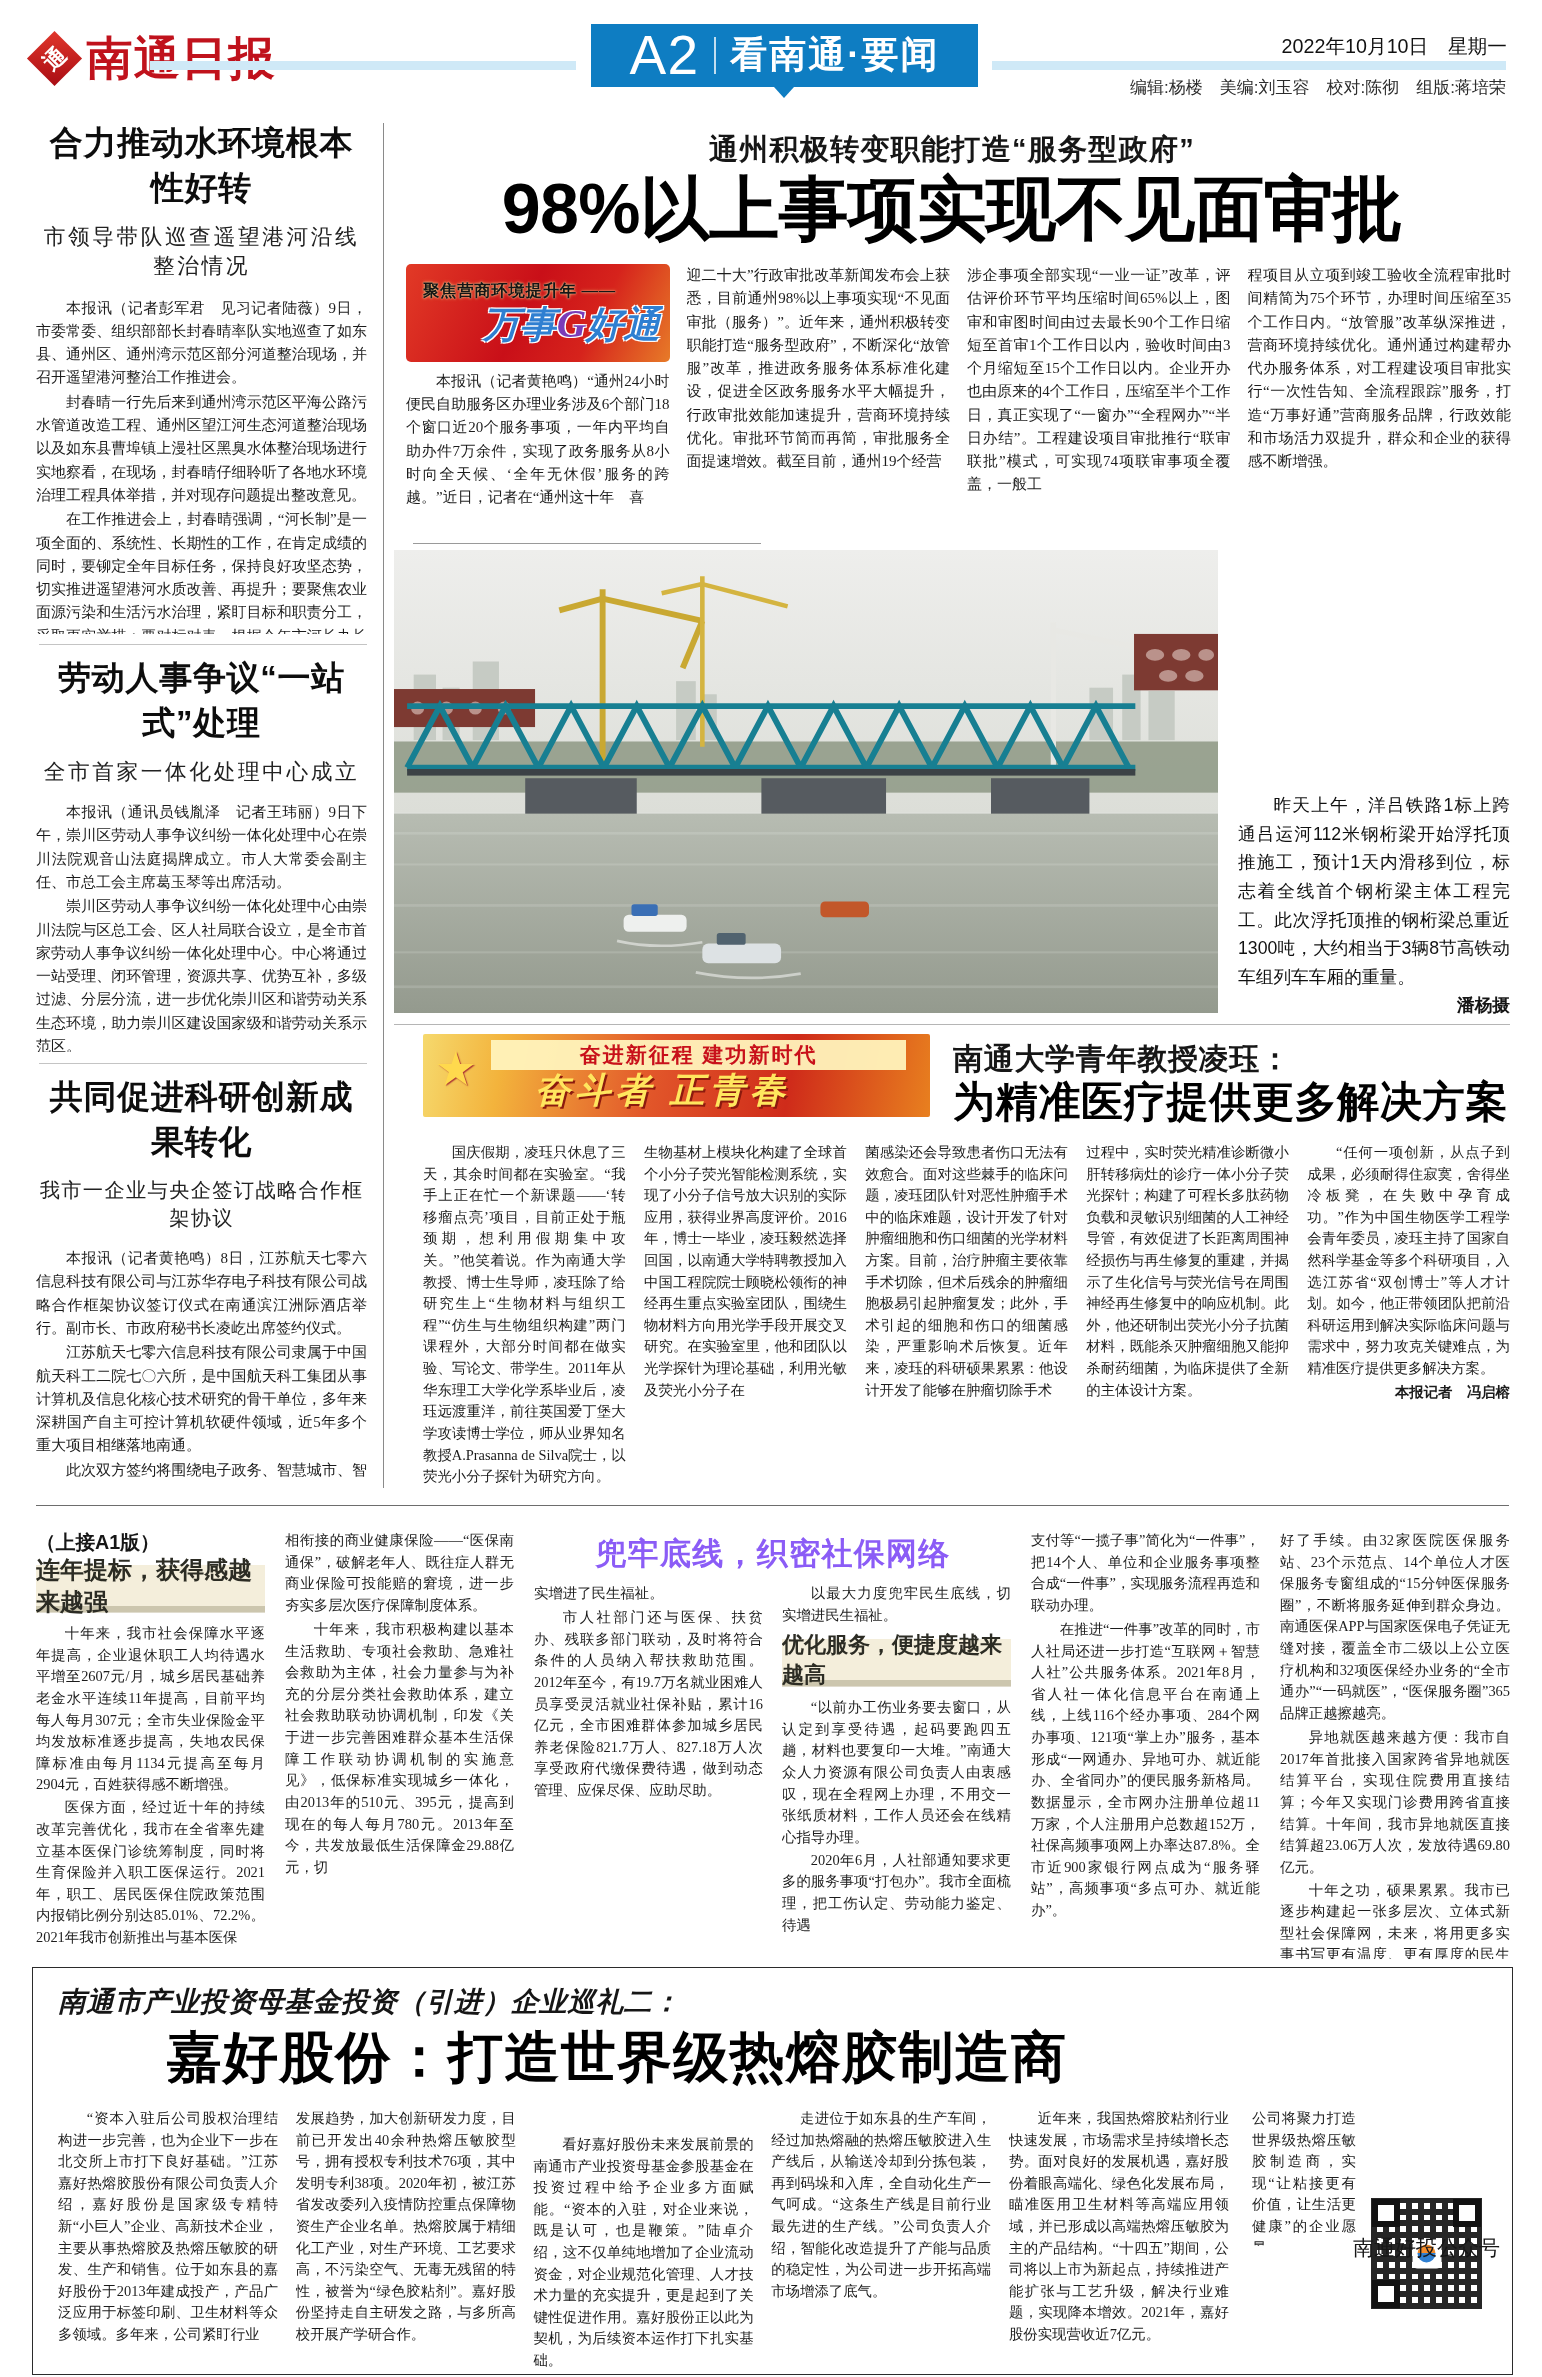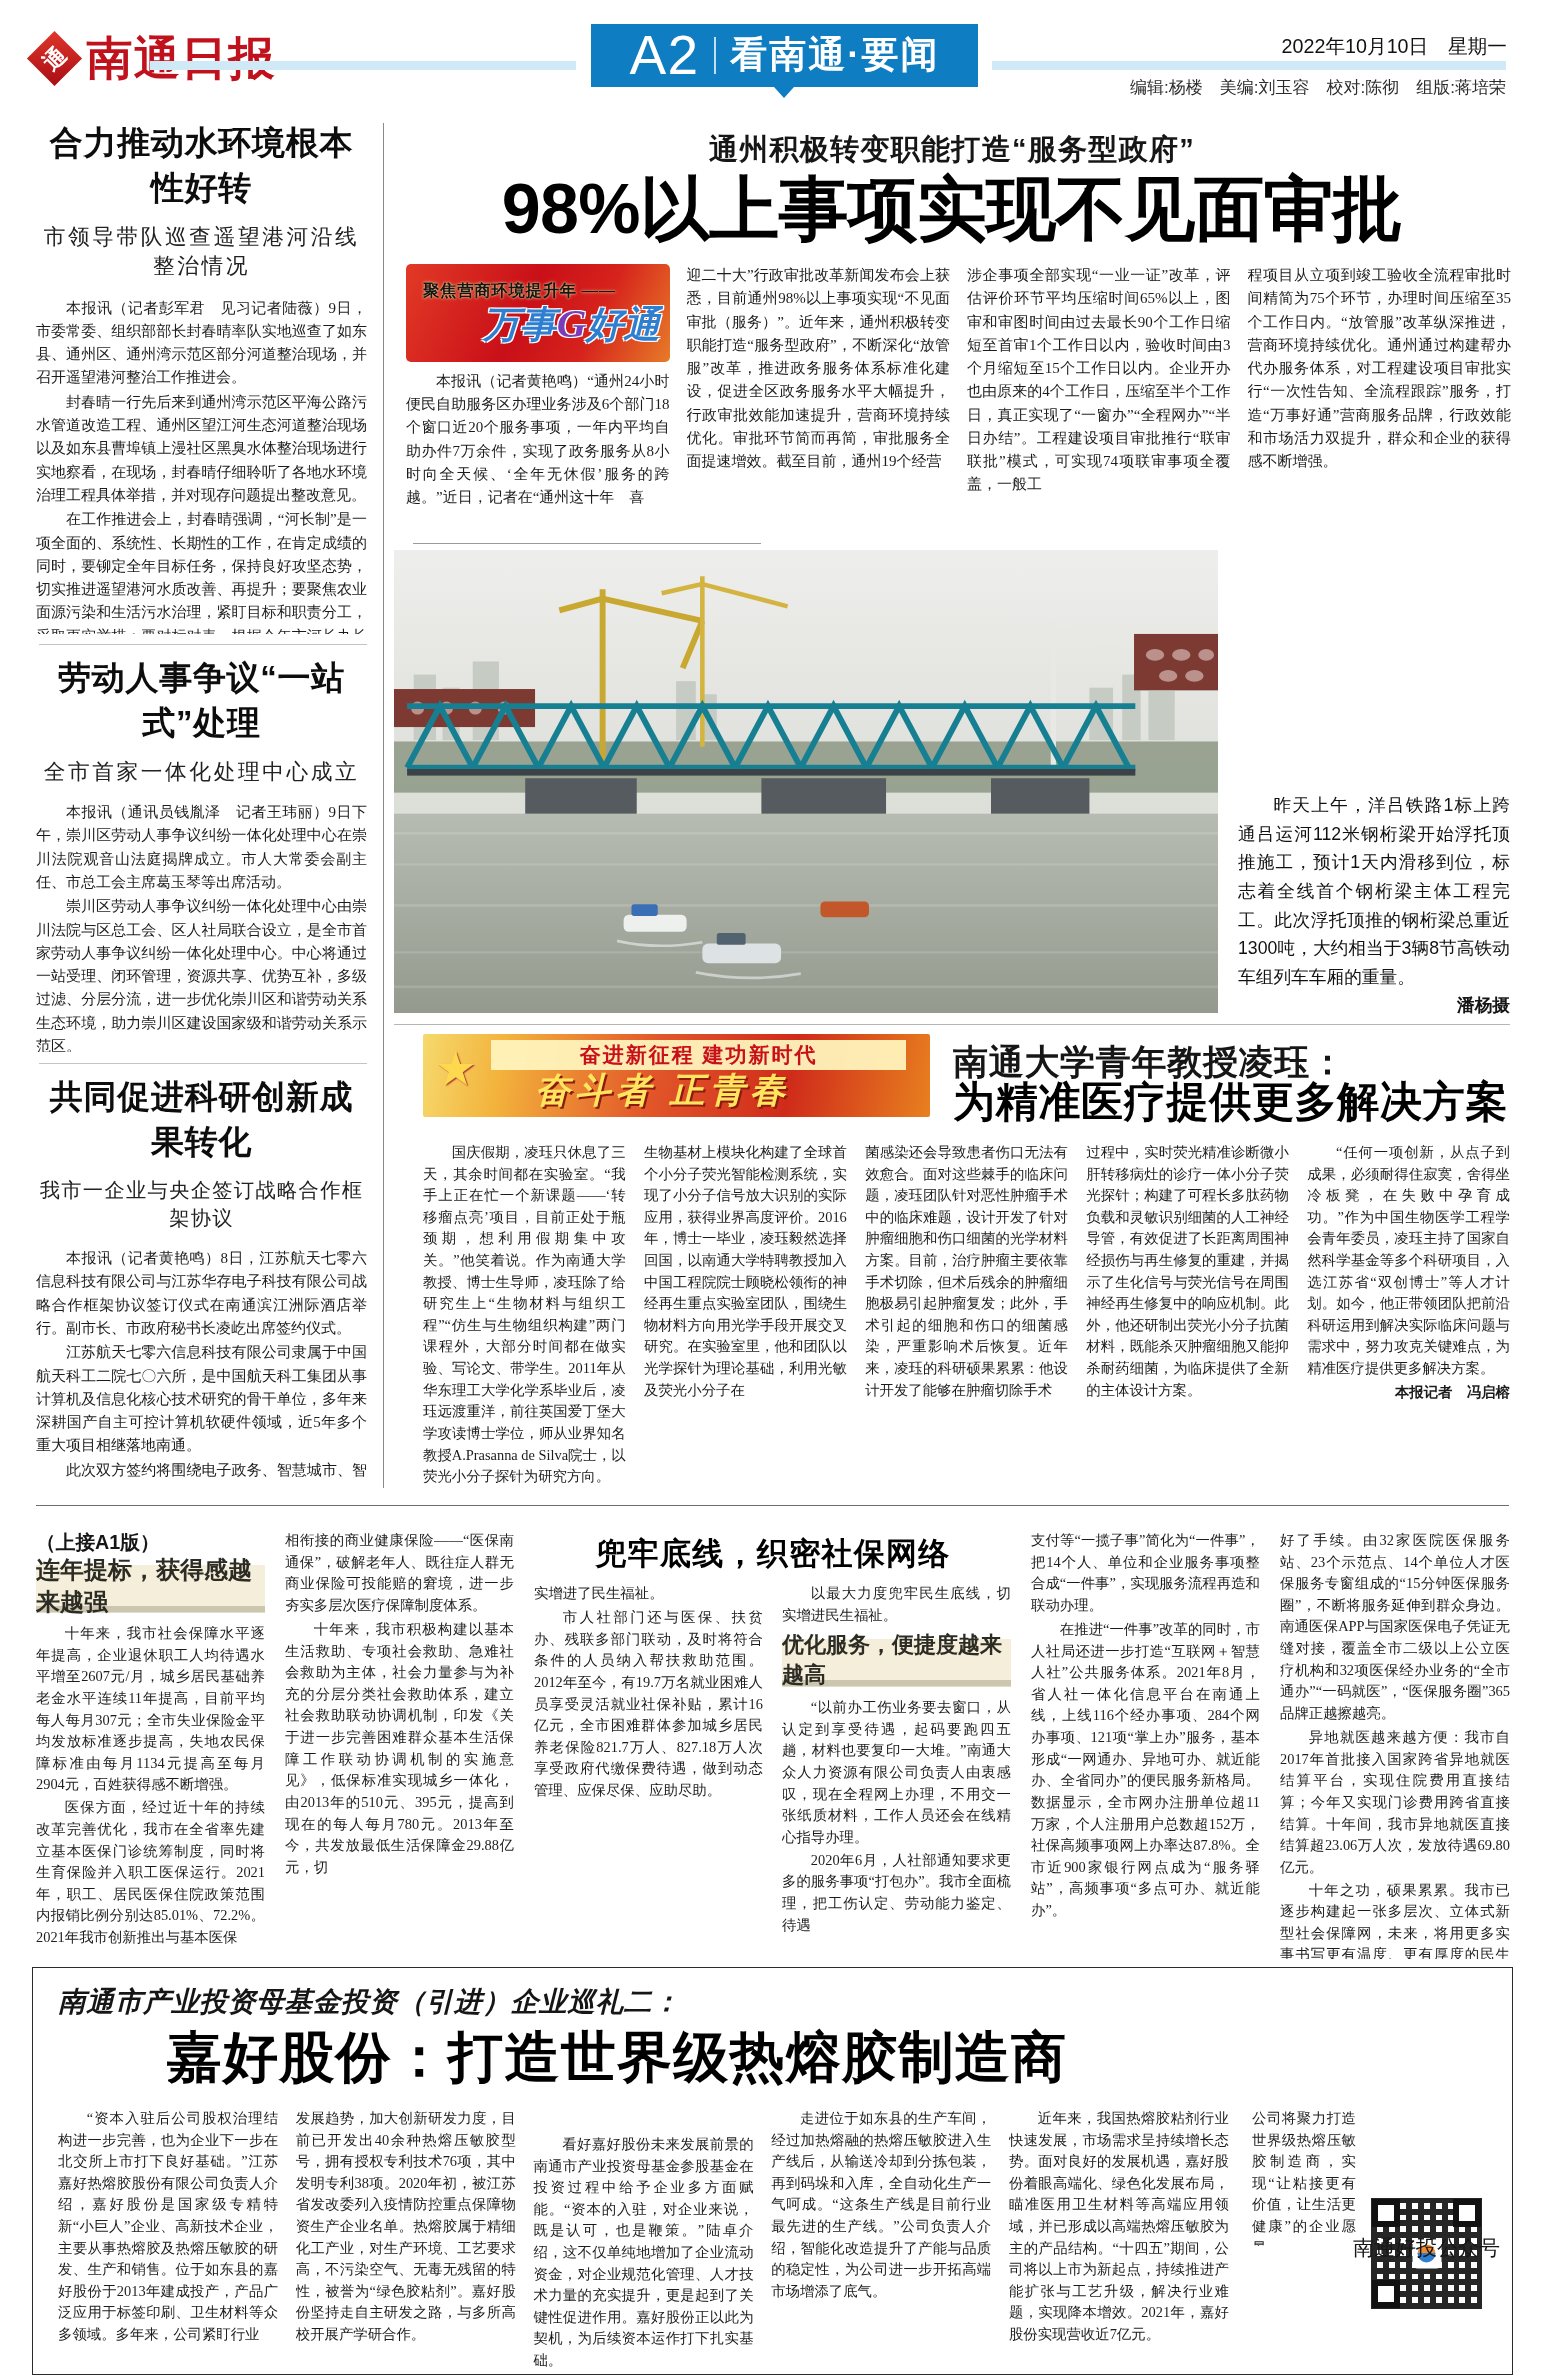--- a/index.html
+++ b/index.html
@@ -51,7 +51,7 @@
   .youth-script{position:absolute;left:112px;bottom:2.6px;font-size:35px;font-weight:900;font-style:italic;color:#ffe65e;
      letter-spacing:5.2px;text-shadow:2px 2px 0 #8c1a0e;}
   .youth-star{position:absolute;left:11.8px;top:6.6px;font-size:47px;color:#ffd94d;text-shadow:1.3px 1.3px 1.3px #a33;}
-  .youth-kicker{font-weight:900;font-size:35px;letter-spacing:0.7px;}
+  .youth-kicker{font-weight:900;font-size:30px;letter-spacing:0.7px;}
   .youth-headline{font-weight:900;font-size:42px;letter-spacing:0.7px;color:#000;}
   
   .beige-box{background:#f4eedb;box-shadow:0 6.6px 0 #ccc6ae;display:flex;align-items:center;justify-content:center;

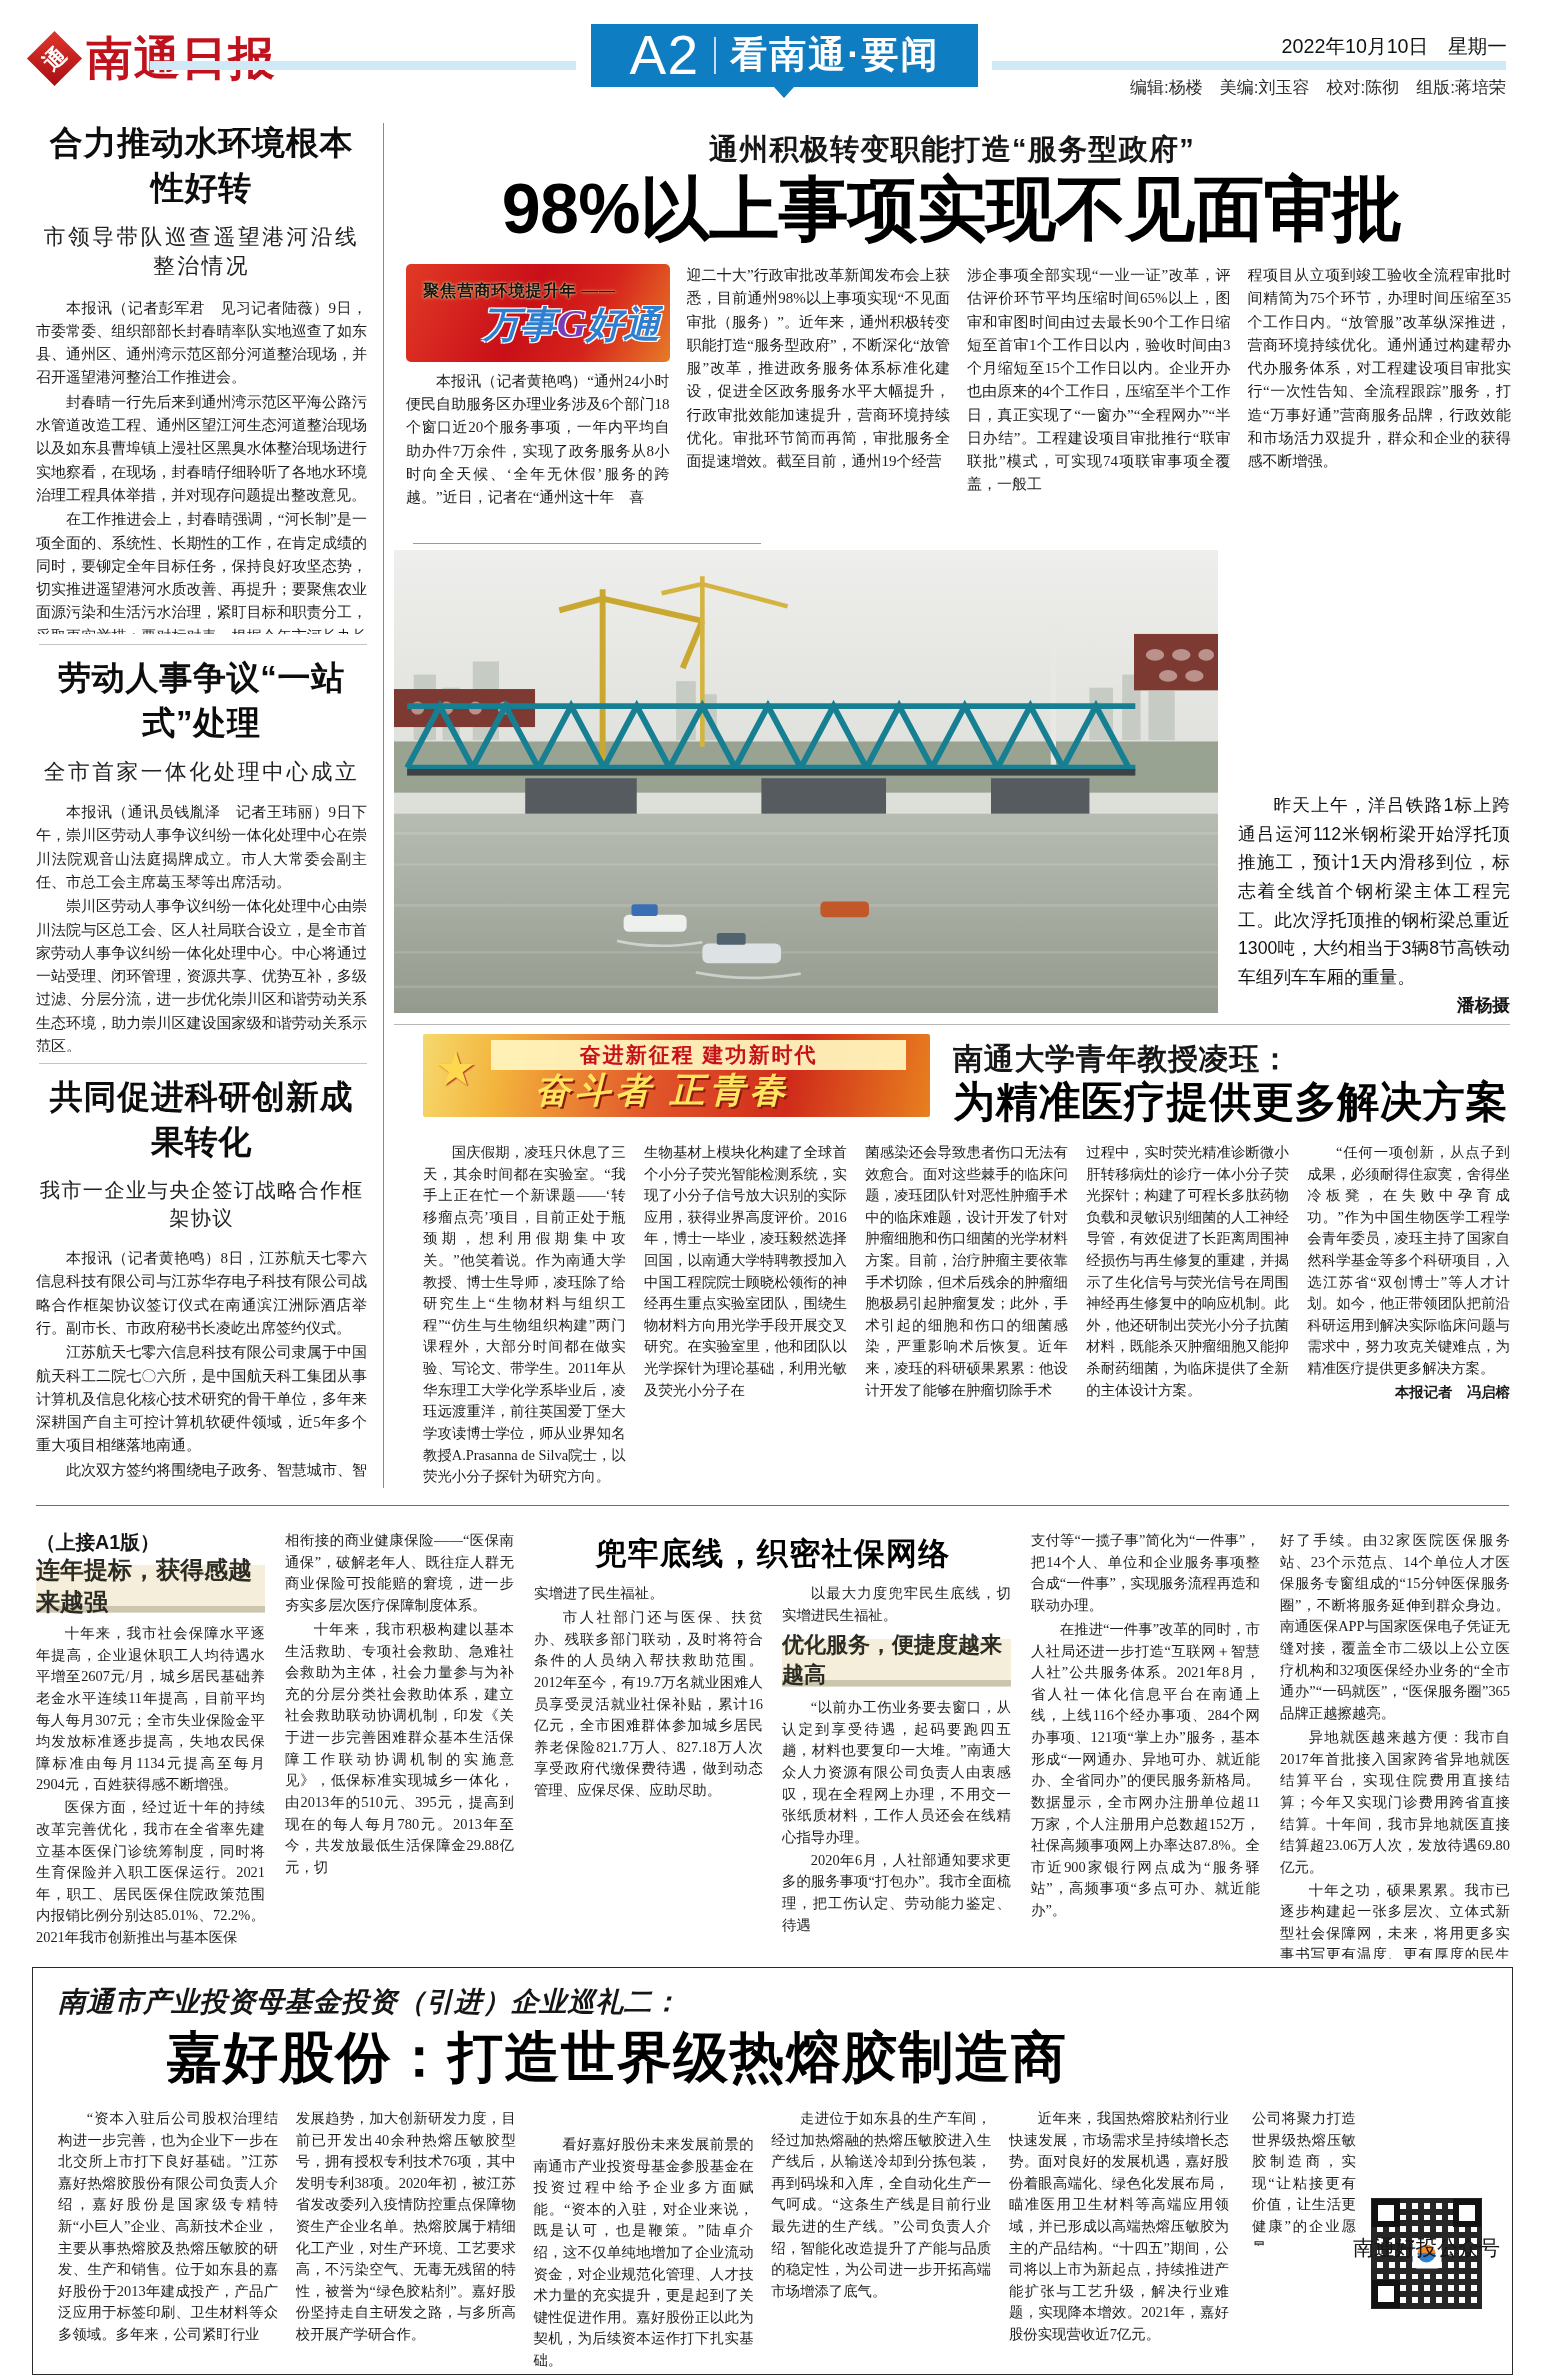--- a/index.html
+++ b/index.html
@@ -57,7 +57,7 @@
   .beige-box{background:#f4eedb;box-shadow:0 6.6px 0 #ccc6ae;display:flex;align-items:center;justify-content:center;
      height:41px;margin-bottom:17px;}
   .beige-box span{font-weight:900;font-size:24px;color:#2c2c24;font-family:"Liberation Sans","DejaVu Sans",sans-serif;}
-  .social-title{font-weight:900;font-size:31px;text-align:center;letter-spacing:1.3px;color:#000000;}
+  .social-title{font-weight:900;font-size:31px;text-align:center;letter-spacing:1.3px;color:#8b5cf6;}
   .continued{font-weight:700;font-size:19.7px;margin-bottom:9.2px;}
   
   .jiahao-box{border:1.3px solid #2b2b2b;}

